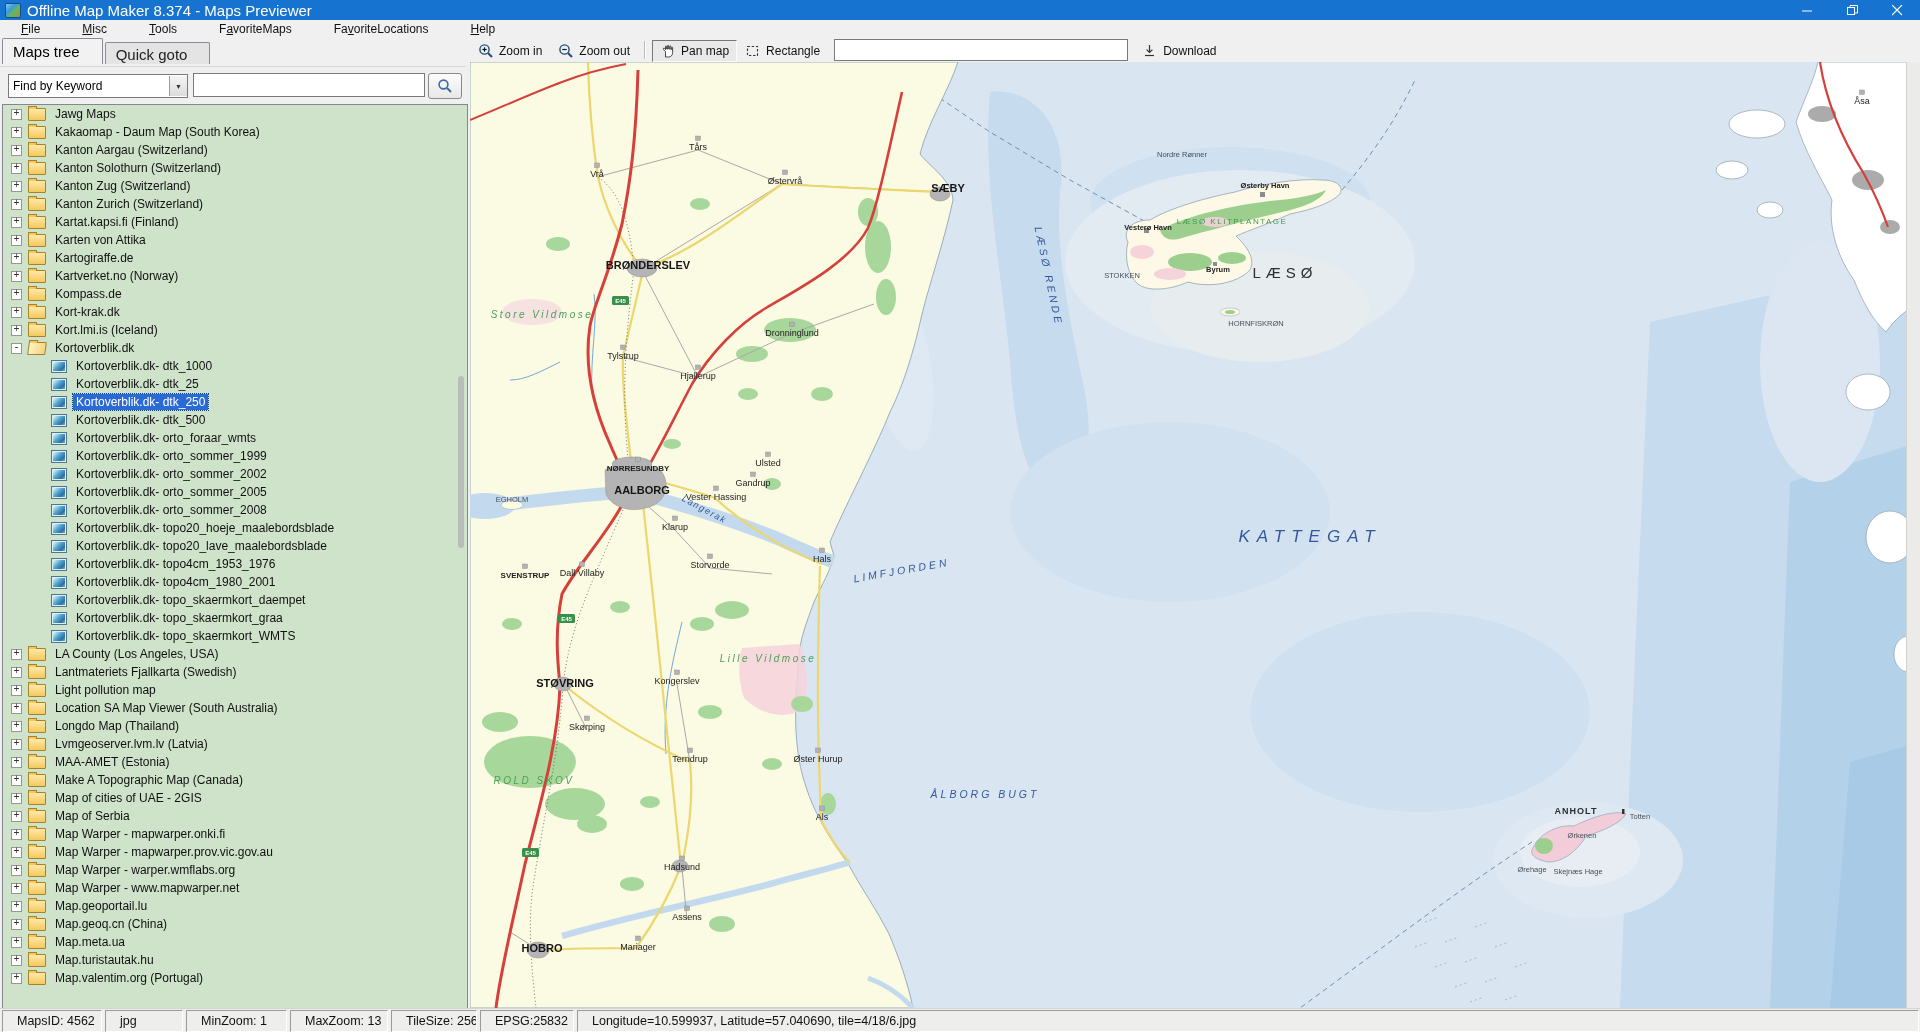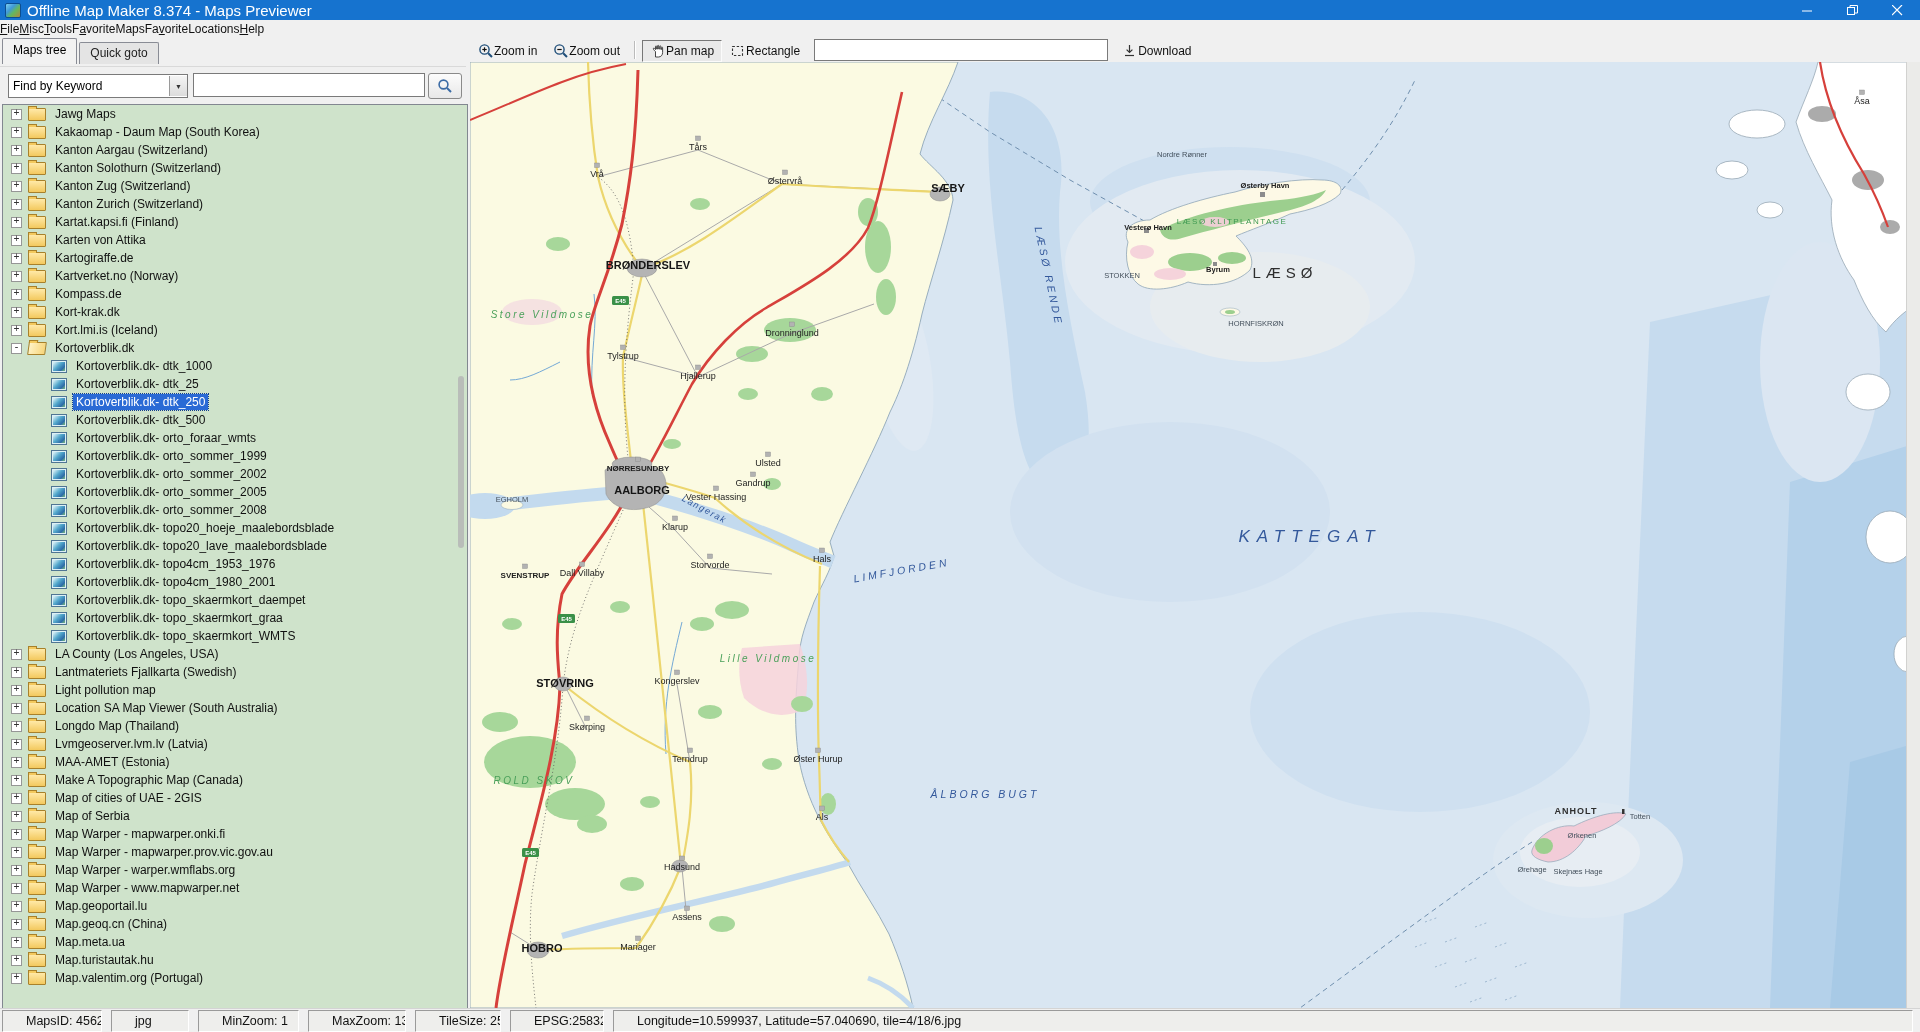--- a/index.html
+++ b/index.html
@@ -17,7 +17,7 @@
   
   #menubar{left:0;top:20px;width:1920px;height:18px;background:#f0f0f0;display:flex;
     align-items:center;font-size:12px;color:#111;border-bottom:1px solid #f0f0f0}
-  .menu-item{padding:1px 0}
+  .menu-item{padding:1px 21px}
   .menu-item u{text-decoration:underline}
   
   #leftpanel{left:0;top:38px;width:468px;height:970px;background:#f0f0f0}

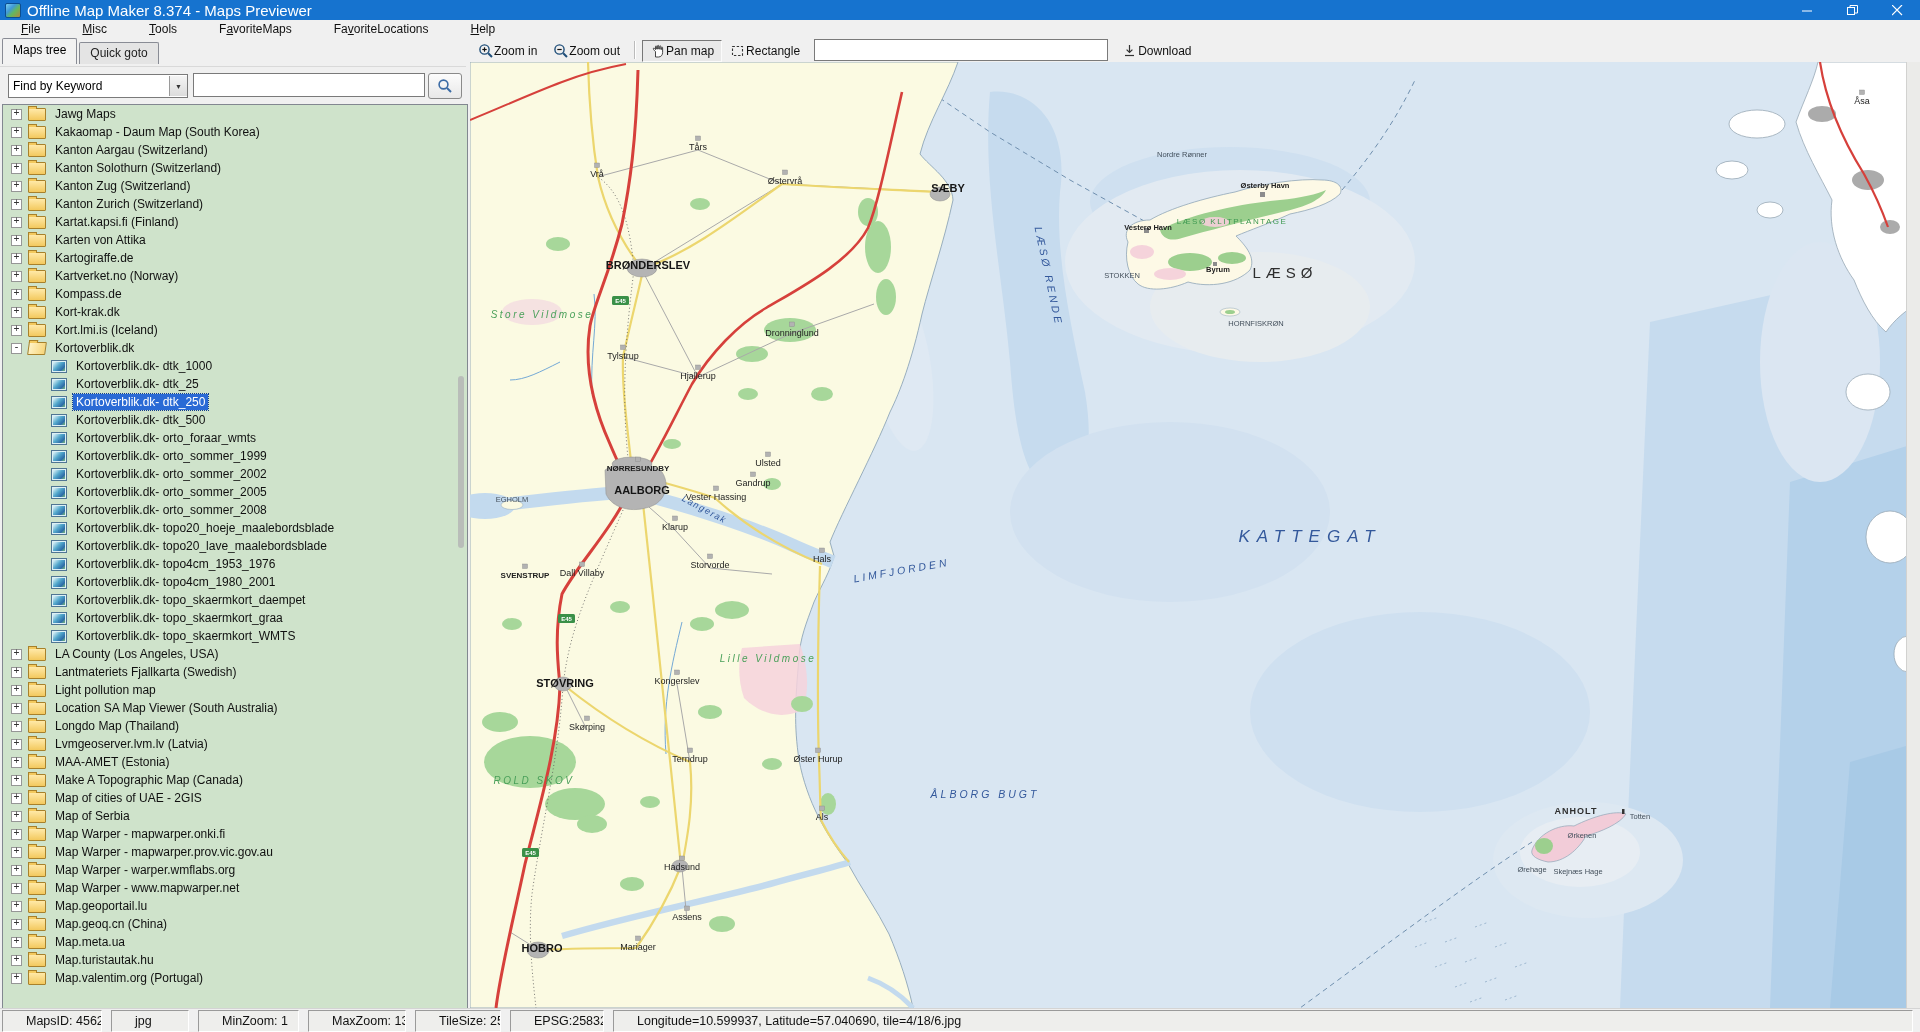--- a/index.html
+++ b/index.html
@@ -22,8 +22,8 @@
   
   #leftpanel{left:0;top:38px;width:468px;height:970px;background:#f0f0f0}
   #tabs{left:2px;top:2px;height:24px;display:flex;align-items:flex-end}
-  .tab{border:1px solid #898c95;border-bottom:none;background:#f0f0f0;font-size:12px;
-    padding:3px 10px 4px 10px;border-radius:2px 2px 0 0;position:relative}
+  .tab{border:1px solid #898c95;border-bottom:none;background:#f0f0f0;font-size:15px;
+    padding:3px 22px 4px 10px;border-radius:2px 2px 0 0;position:relative}
   .tab.active{background:#f2f2f2;height:17px;z-index:3;padding-top:4px}
   .tab.inactive{background:#e4e4e4;height:14px;color:#222;margin-left:2px}
   #searchrow{left:0;top:28px;width:466px;height:36px;background:#f0f0f0;border-top:1px solid #d9d9d9}

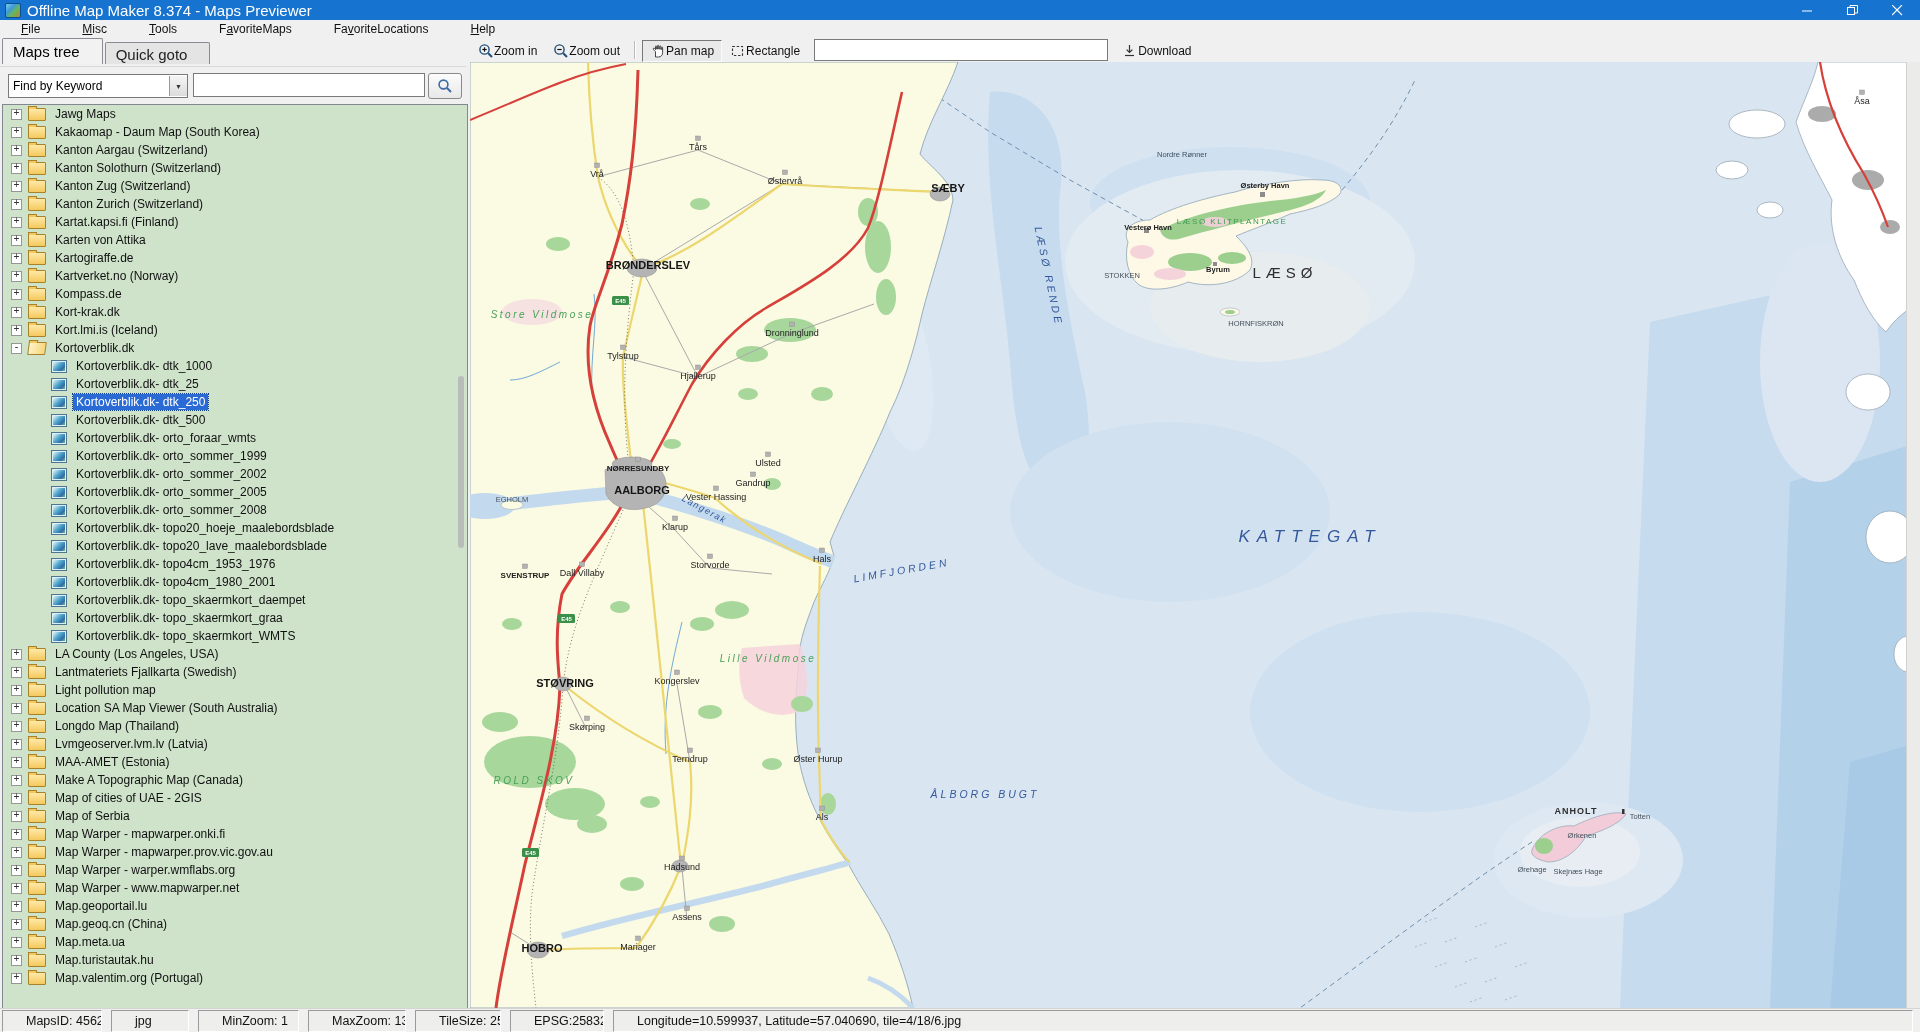--- a/index.html
+++ b/index.html
@@ -56,7 +56,7 @@
   #tree-scroll{position:absolute;right:3px;top:271px;width:6px;height:172px;background:#b9bdb9;border-radius:3px}
   
   #toolbar{left:470px;top:38px;width:1450px;height:24px;background:#f0f0f0;display:flex;align-items:center;font-size:12px;color:#111}
-  .tbtn{display:flex;align-items:center;padding:2px 7px;margin-top:1px;border:1px solid transparent}
+  .tbtn{display:flex;align-items:center;gap:5px;padding:2px 7px;margin-top:1px;border:1px solid transparent}
   .tbtn.active{border:1px solid #888;border-color:#777 #fbfbfb #fbfbfb #777;background:#e9e9e9}
   .tsep{width:1px;height:18px;background:#bbb;border-right:1px solid #fff;margin:0 6px}
   #tool-input{width:288px;height:18px;border:1px solid #7a7a7a;background:#fff;margin:0 6px;

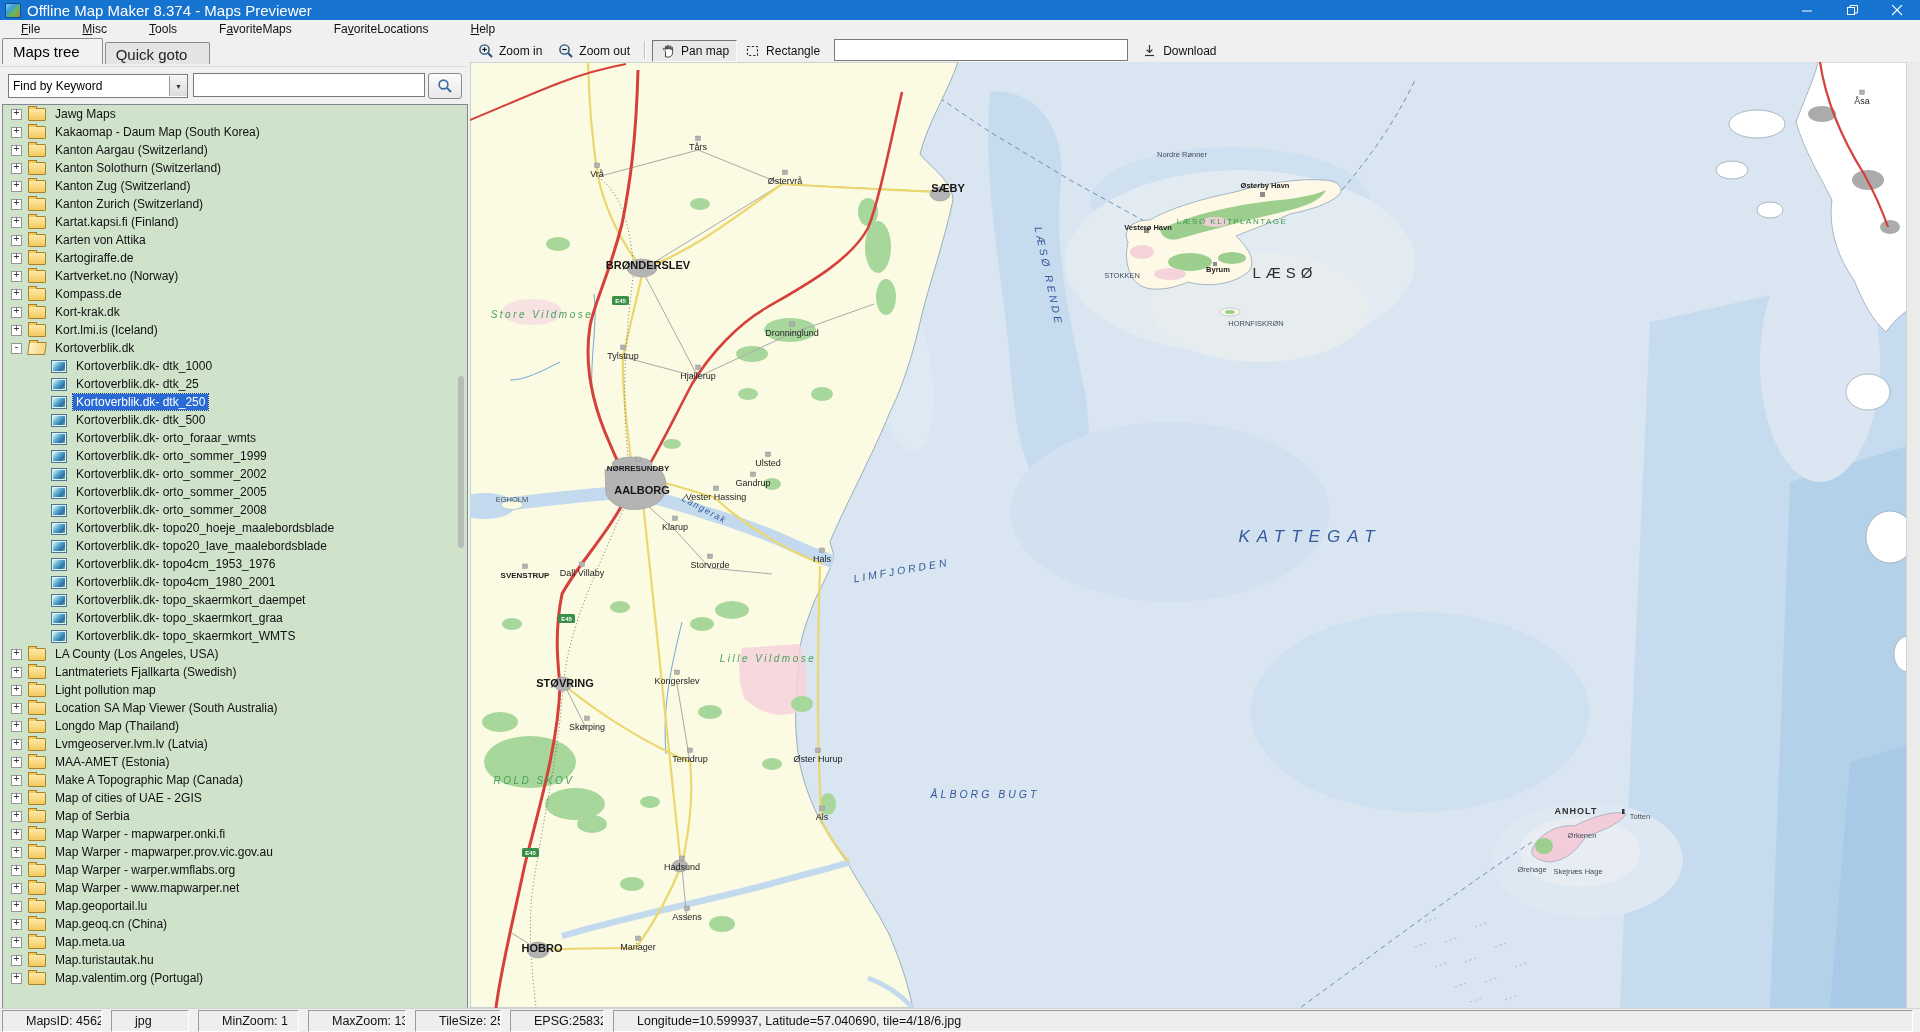--- a/index.html
+++ b/index.html
@@ -67,7 +67,7 @@
   #statusbar{left:0;top:1008px;width:1920px;height:24px;background:#f0f0f0;display:flex;align-items:stretch;
     border-top:1px solid #d4d4d4}
   .status-seg{box-sizing:border-box;border:1px solid;border-color:#9a9a9a #fff #fff #9a9a9a;background:#eeeeec;
-    font-size:12.5px;color:#111;display:flex;align-items:center;padding-left:23px;margin:1px 7px 1px 2px;white-space:nowrap;overflow:hidden}
+    font-size:12.5px;color:#111;display:flex;align-items:center;padding-left:14px;margin:1px 1px 1px 2px;white-space:nowrap;overflow:hidden}
   
   text{font-family:"Liberation Sans",sans-serif}
   .lbl-city{font-size:11px;font-weight:bold;fill:#151515}

